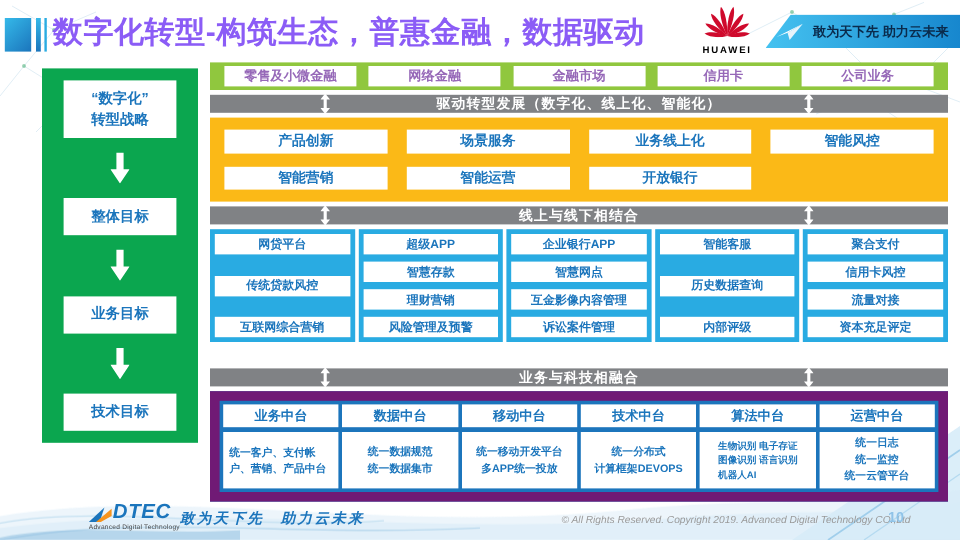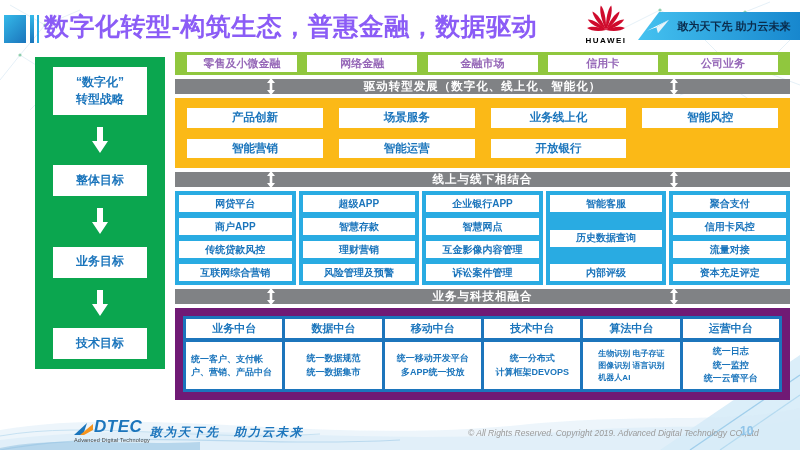--- a/index.html
+++ b/index.html
@@ -35,7 +35,7 @@
   .updown.l { left:15%; } .updown.r { left:80.5%; }
   .yellow { height:70px; background:#fbb917; display:grid; grid-template-columns:repeat(4,1fr); column-gap:16px; row-gap:11px; padding:10px 12px; margin-bottom:4px; }
   .cap-box { background:#fff; color:#1b75bc; font-size:11.5px; font-weight:bold; display:flex; align-items:center; justify-content:center; white-space:nowrap; }
-  .blueE { height:94px; display:flex; gap:3px; margin-bottom:4px; }
+  .blueE { height:94px; display:flex; gap:3px; margin-bottom:22px; }
   .blue-col { flex:1; background:#29abe2; padding:4px; display:flex; flex-direction:column; justify-content:space-between; }
   .plat-box { height:17px; background:#fff; color:#1b75bc; font-size:10px; font-weight:bold; display:flex; align-items:center; justify-content:center; white-space:nowrap; }
   .blueG { height:92px; display:flex; gap:3px; background:#1c75bc; border:8px solid #701a75; padding:3px; }

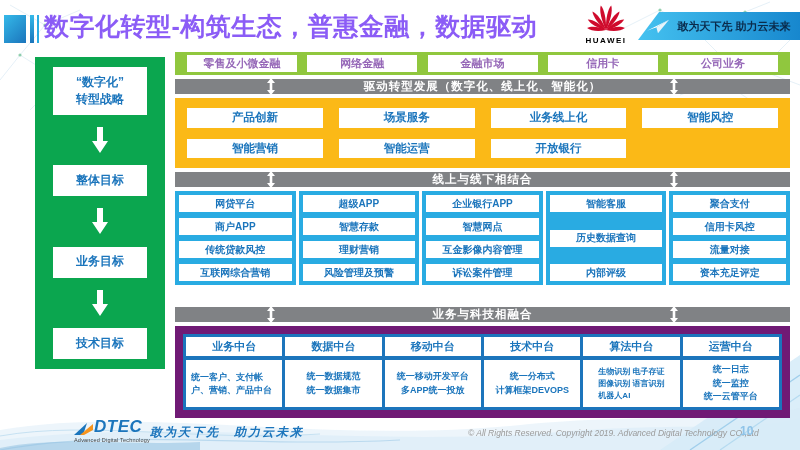--- a/index.html
+++ b/index.html
@@ -179,7 +179,6 @@
     <div class="blueE">
       <div class="blue-col">
         <div class="plat-box">网贷平台</div>
-        <div class="plat-box">商户APP</div>
         <div class="plat-box">传统贷款风控</div>
         <div class="plat-box">互联网综合营销</div>
       </div>

